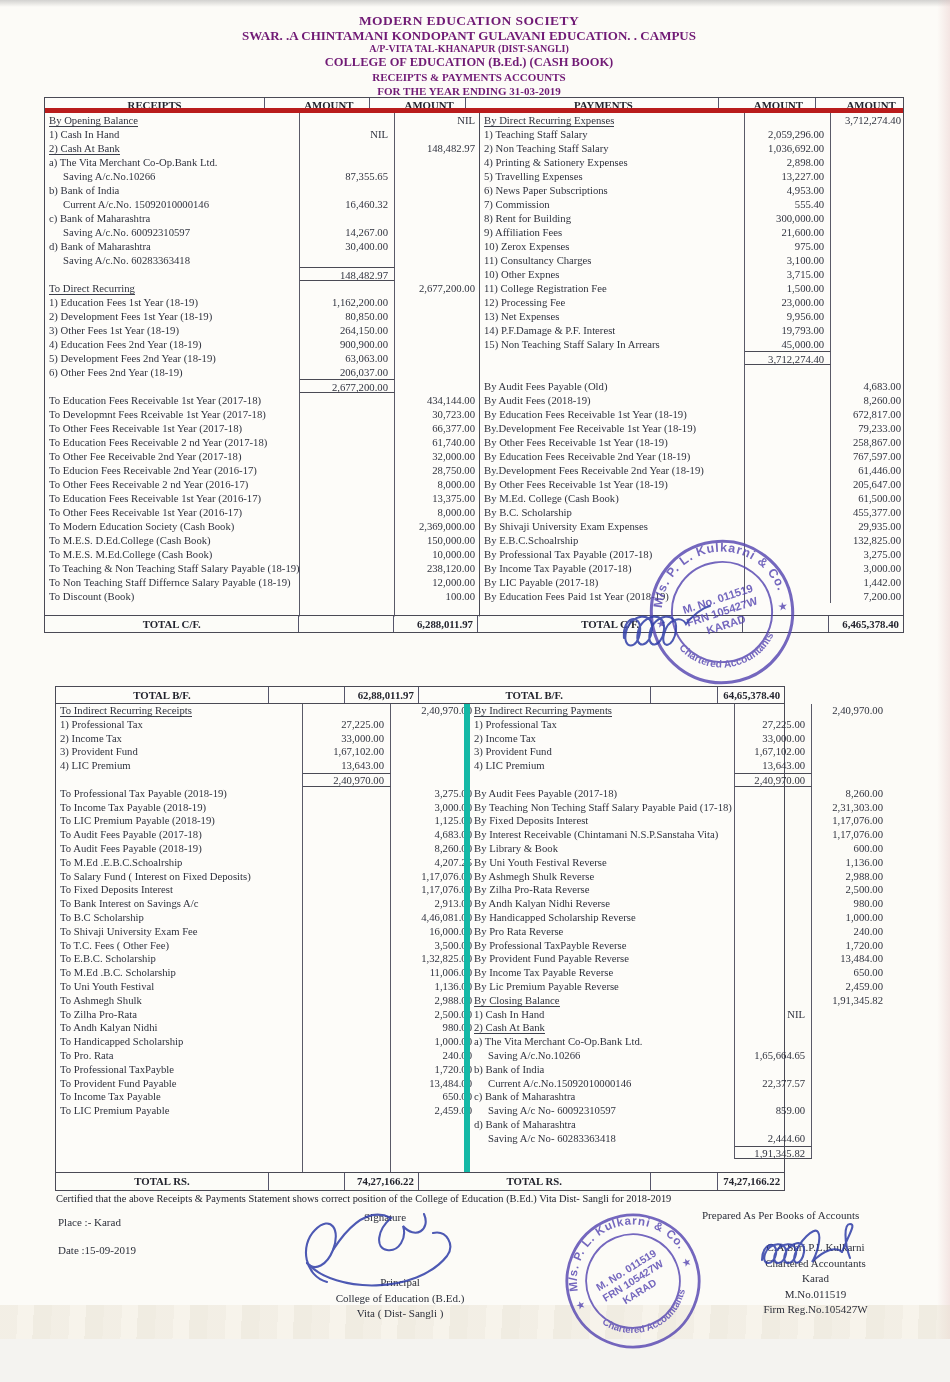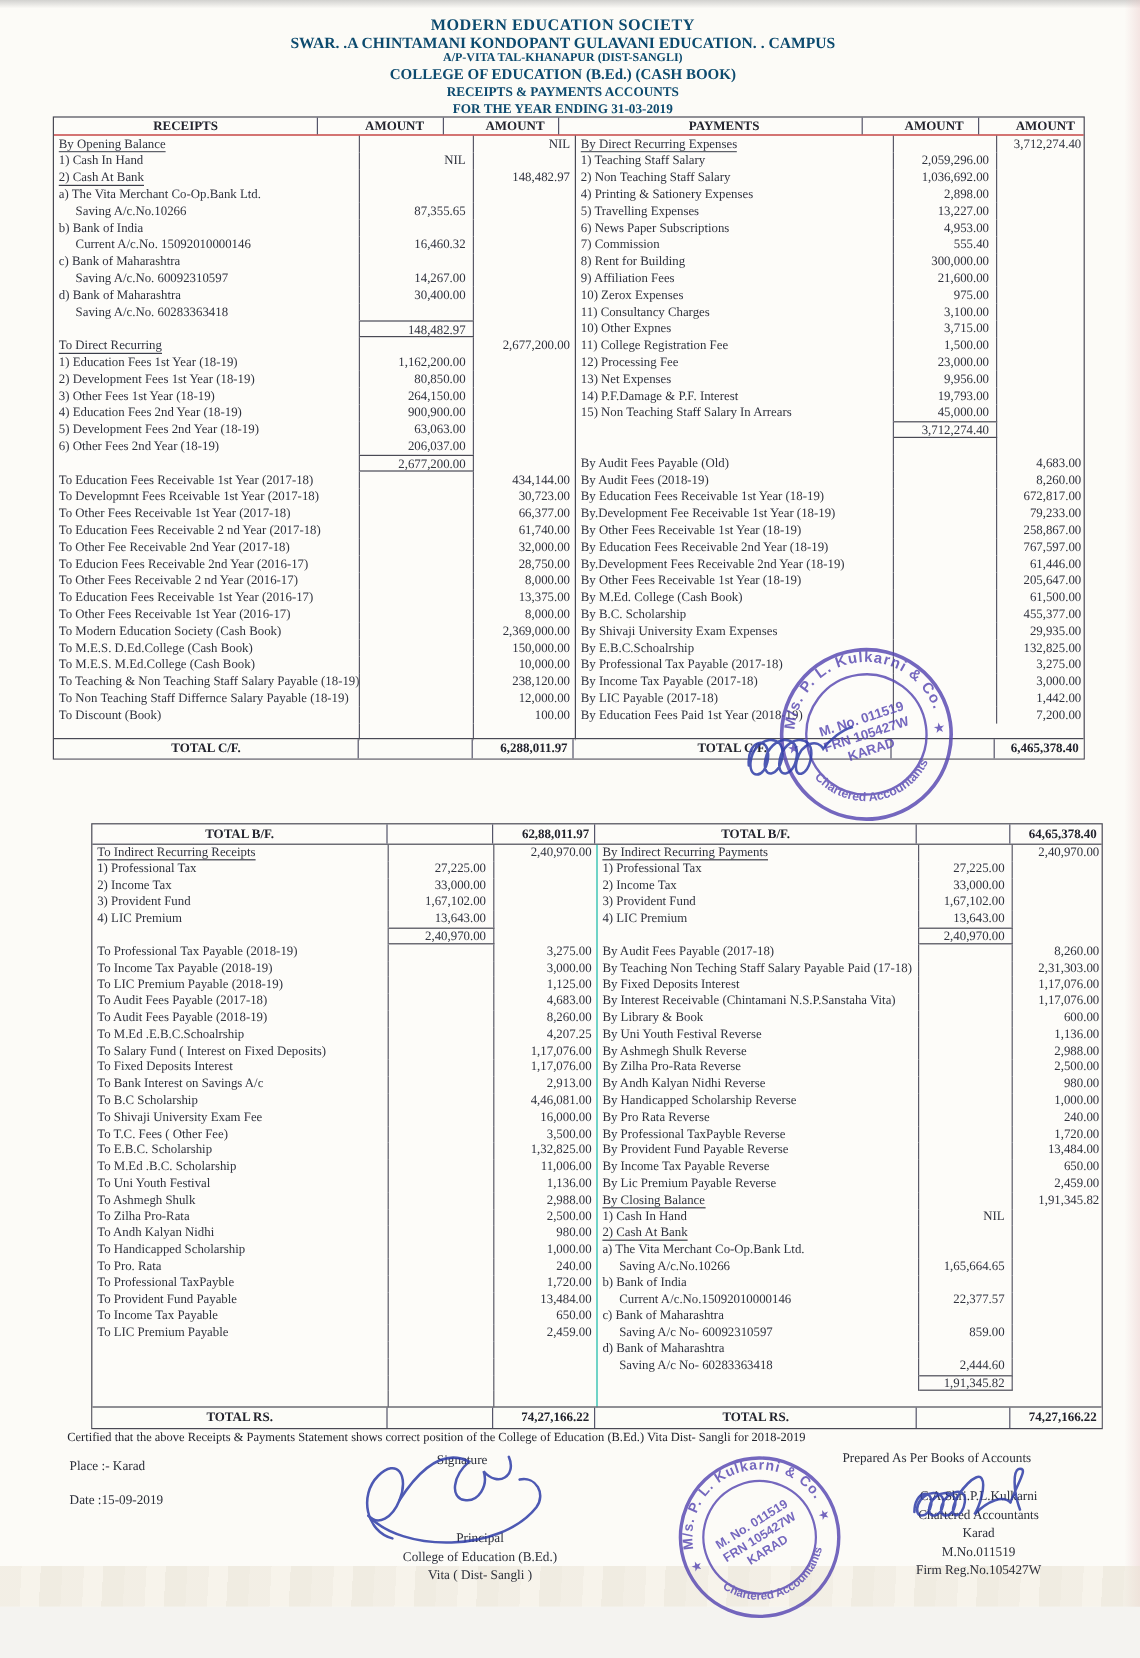--- a/index.html
+++ b/index.html
@@ -16,7 +16,7 @@
   .edge-bottom{position:absolute;top:1339px;bottom:0;left:0;right:0;background:#f4f3f0;}
 
   
-  .header{position:absolute;top:13px;left:0;right:12px;text-align:center;color:#0c4a6e;font-weight:bold;}
+  .header{position:absolute;top:13px;left:0;right:12px;text-align:center;color:#701a75;font-weight:bold;}
   .h0{font-size:13.5px;line-height:16px;letter-spacing:.4px;}
   .h1{font-size:13px;line-height:13px;}
   .h2{font-size:10px;line-height:13px;}

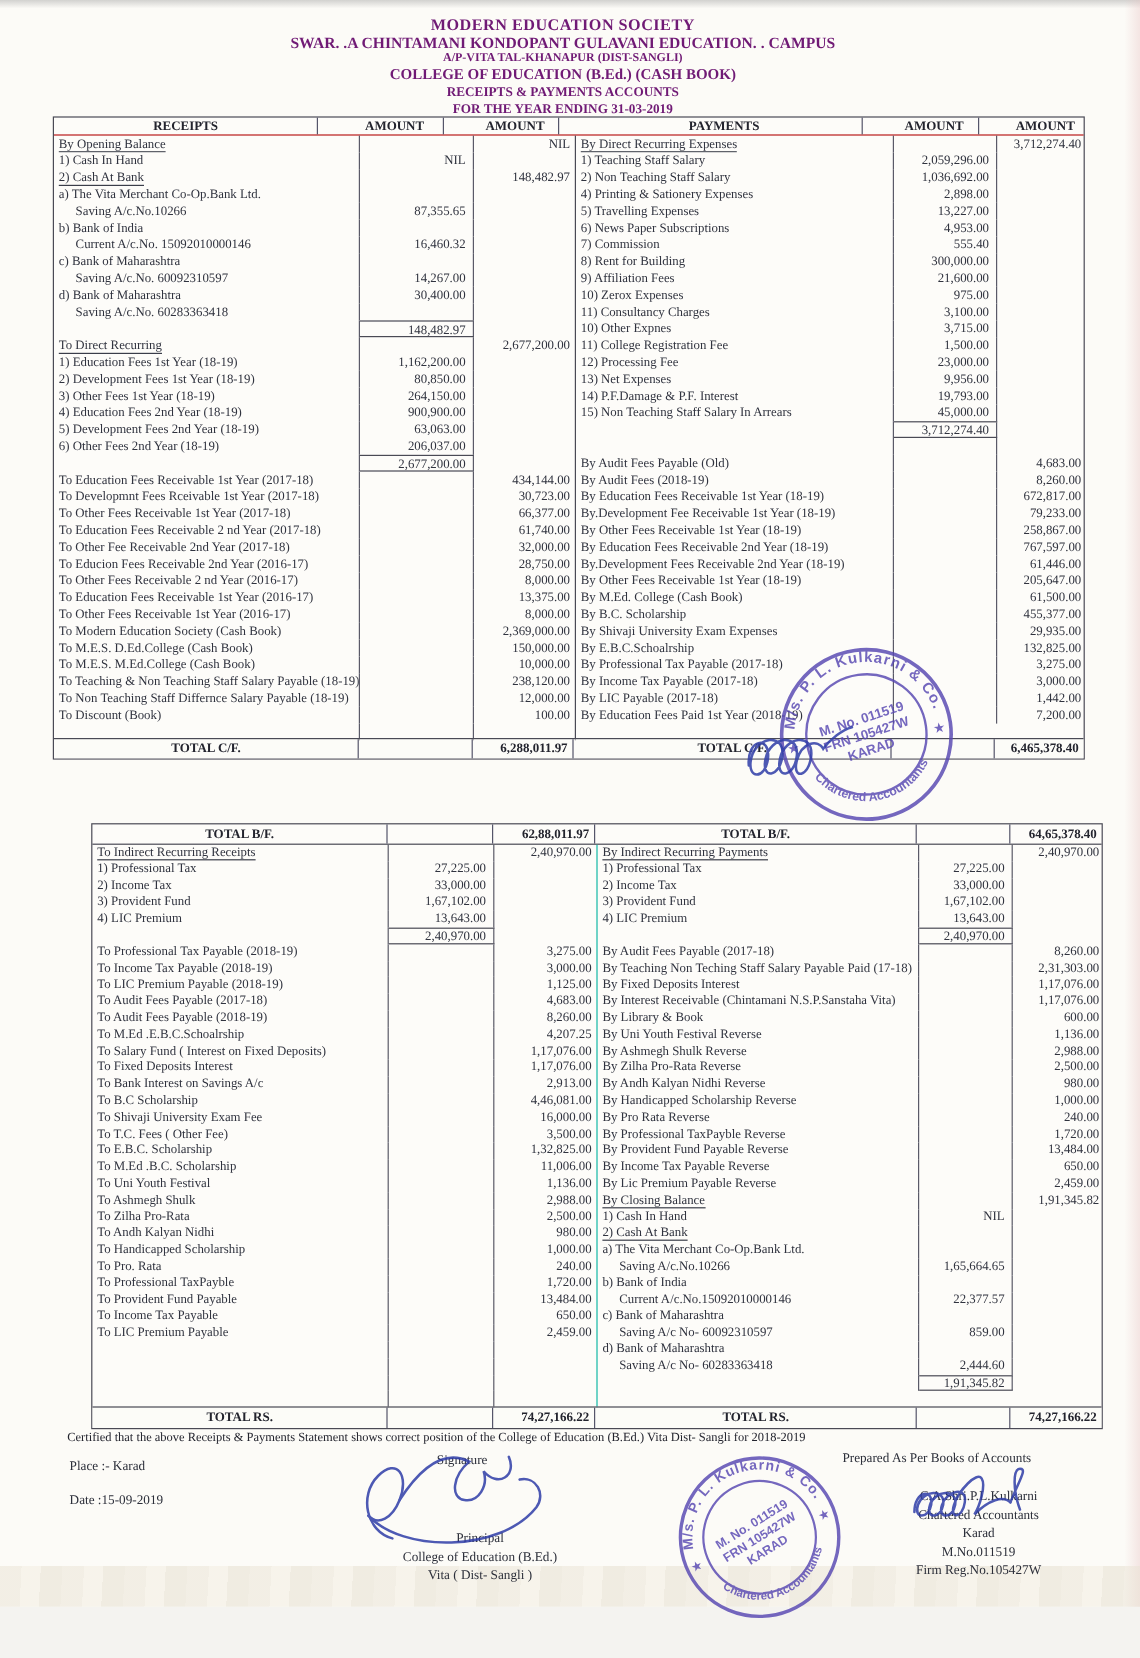--- a/index.html
+++ b/index.html
@@ -29,7 +29,7 @@
   .t1{left:44px;top:97px;width:860px;height:536px;}
   .t2{left:55px;top:686px;width:843px;height:505px;margin-left:21px;}
   .thead,.bf-band,.total-band{display:flex;font-weight:bold;font-size:10.8px;color:#23242e;}
-  .thead{height:15px;line-height:14px;border-bottom:1px solid #b91c1c;gap:23px;}
+  .thead{height:15px;line-height:14px;border-bottom:5px solid #b91c1c;gap:23px;}
   .thead>div{text-align:center;border-right:1px solid #55556a;overflow:hidden;}
   .thead>div:last-child{border-right:none;}
   .t1 .thead>div:nth-child(1){width:255px}.t1 .thead>div:nth-child(2){width:95px}

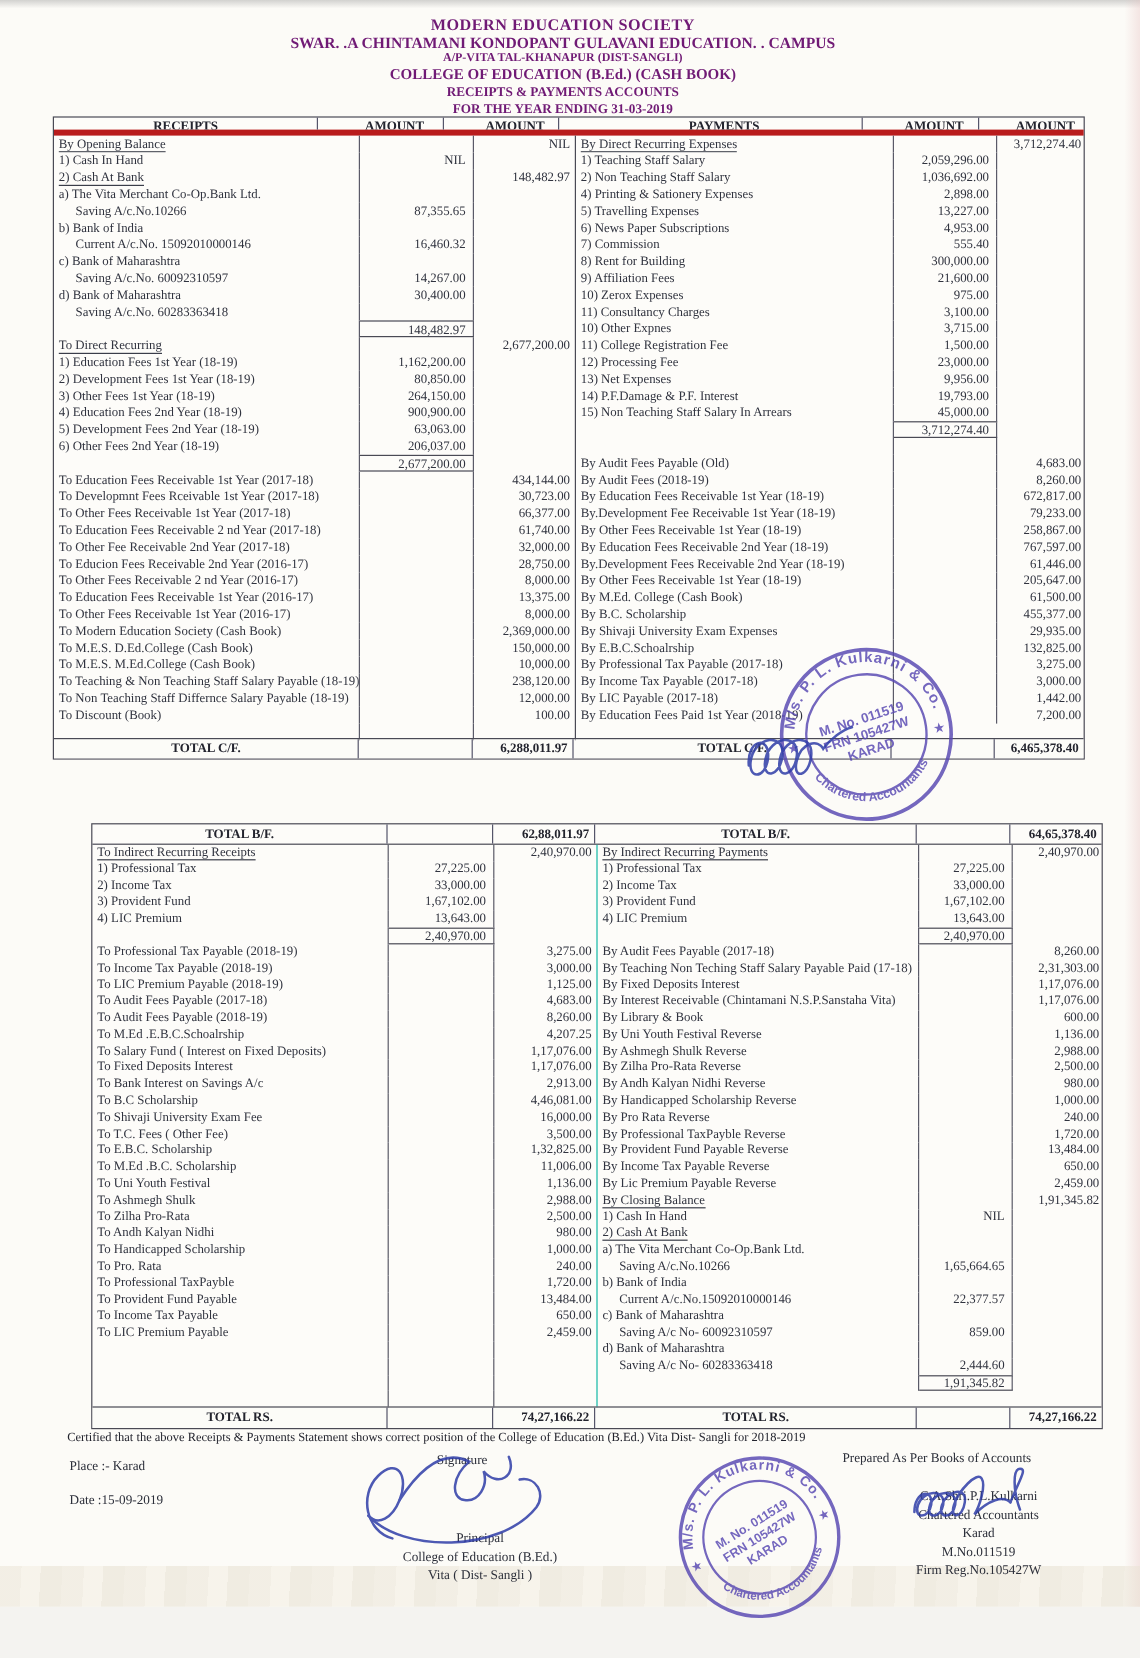--- a/index.html
+++ b/index.html
@@ -27,7 +27,7 @@
   
   .table{position:absolute;border:1.3px solid #4a4a55;background:rgba(255,255,255,.25);}
   .t1{left:44px;top:97px;width:860px;height:536px;}
-  .t2{left:55px;top:686px;width:843px;height:505px;margin-left:21px;}
+  .t2{left:55px;top:686px;width:730px;height:505px;}
   .thead,.bf-band,.total-band{display:flex;font-weight:bold;font-size:10.8px;color:#23242e;}
   .thead{height:15px;line-height:14px;border-bottom:5px solid #b91c1c;gap:23px;}
   .thead>div{text-align:center;border-right:1px solid #55556a;overflow:hidden;}

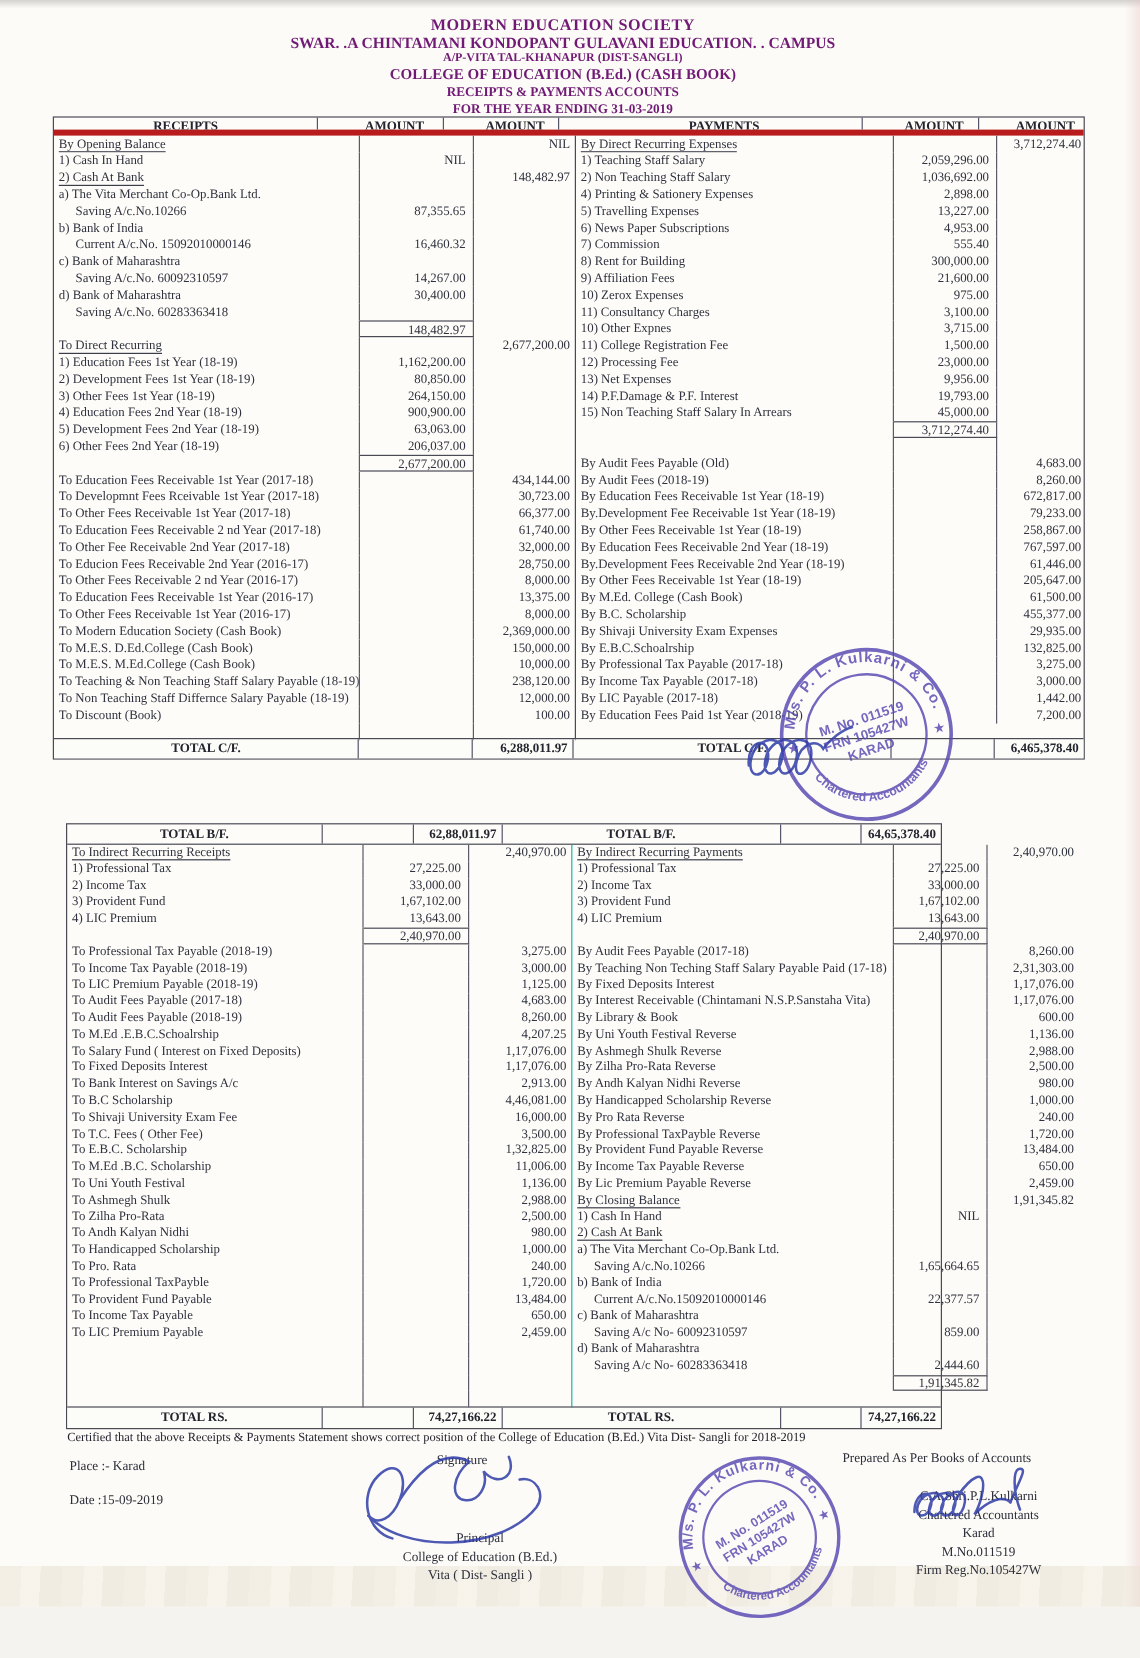--- a/index.html
+++ b/index.html
@@ -42,7 +42,7 @@
   .t1 .hl{left:0;width:434px;--w1:255px;--w2:95px;--w3:84px;--rh:14px;}
   .t1 .hr{left:434px;width:426px;--w1:266px;--w2:86px;--w3:74px;--rh:14px;border-left:1px solid #4a4a55;}
   .t2 .hl{left:0;width:420px;--w1:247px;--w2:88px;--w3:85px;--rh:13.8px;}
-  .t2 .hr{left:420px;width:423px;--w1:269px;--w2:78px;--w3:76px;--rh:13.8px;border-left:1px solid #14b8a6;}
+  .t2 .hr{left:408px;width:423px;--w1:269px;--w2:78px;--w3:76px;--rh:13.8px;border-left:6px solid #14b8a6;}
   .trow{display:flex;height:var(--rh);font-size:10.7px;line-height:var(--rh);white-space:nowrap;color:#30333f;}
   .c-label{width:var(--w1);padding-left:4px;overflow:hidden;border-right:1px solid #5a5a68;}
   .c-label.ind{padding-left:18px;}

